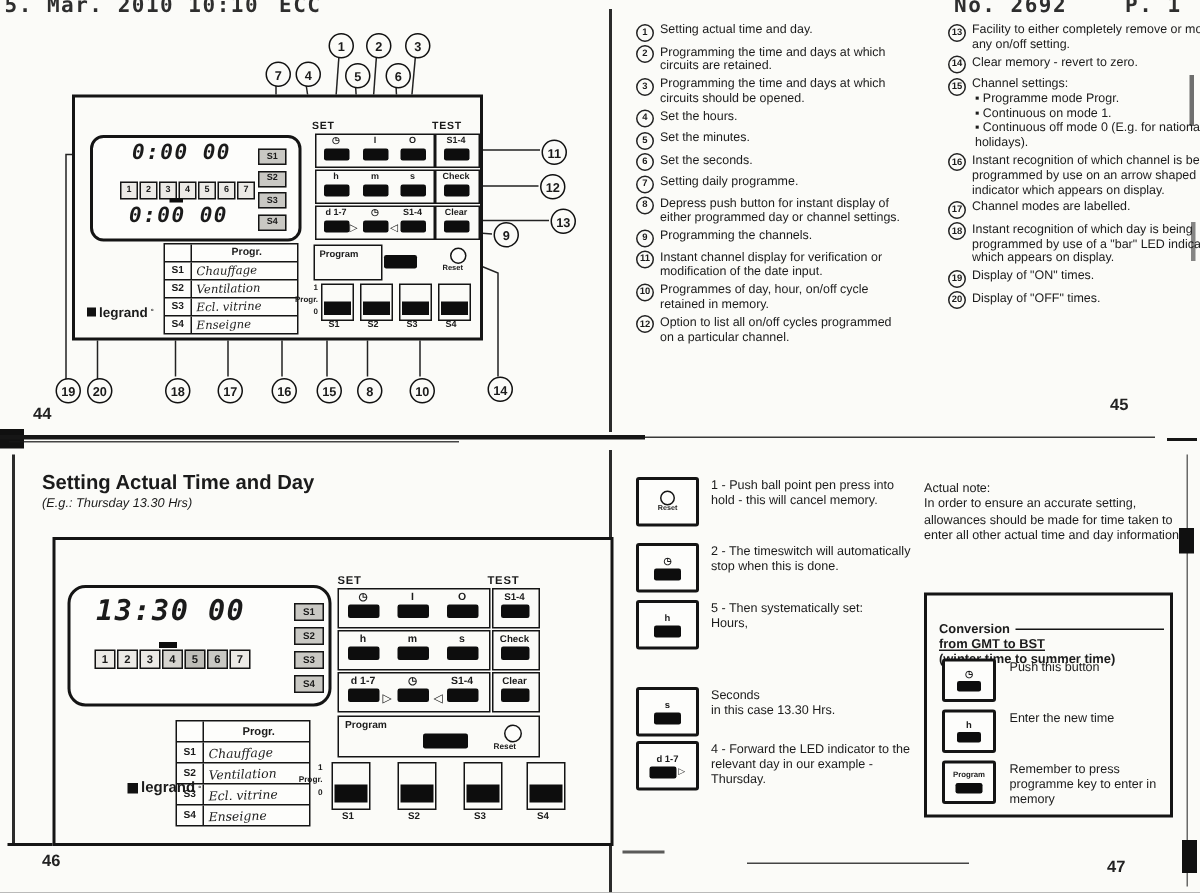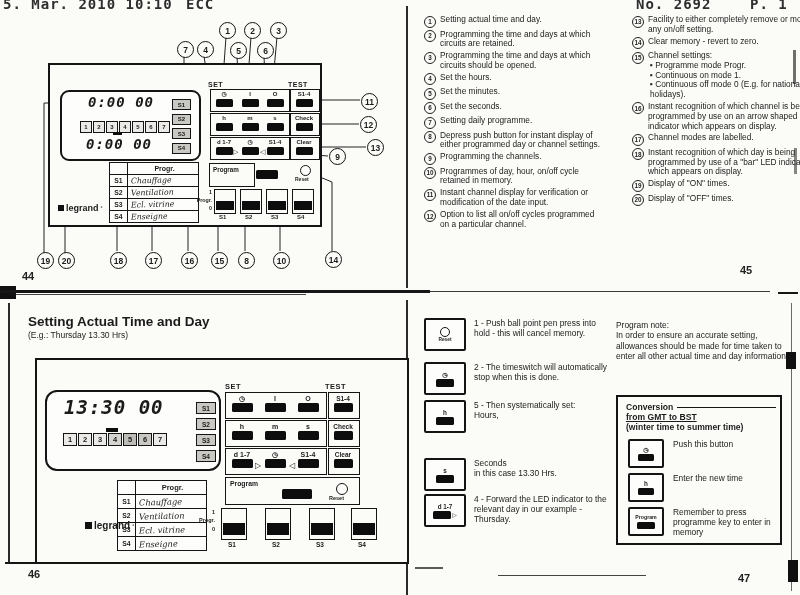--- a/index.html
+++ b/index.html
@@ -326,12 +326,12 @@
         <span>Programming the channels.</span>
       </div>
     <div class="fitem">
+        <span class="cnum">11</span>
+        <span>Instant channel display for verification or modification of the date input.</span>
+      </div>
+    <div class="fitem">
         <span class="cnum">10</span>
         <span>Programmes of day, hour, on/off cycle retained in memory.</span>
-      </div>
-    <div class="fitem">
-        <span class="cnum">11</span>
-        <span>Instant channel display for verification or modification of the date input.</span>
       </div>
     <div class="fitem">
         <span class="cnum">12</span>

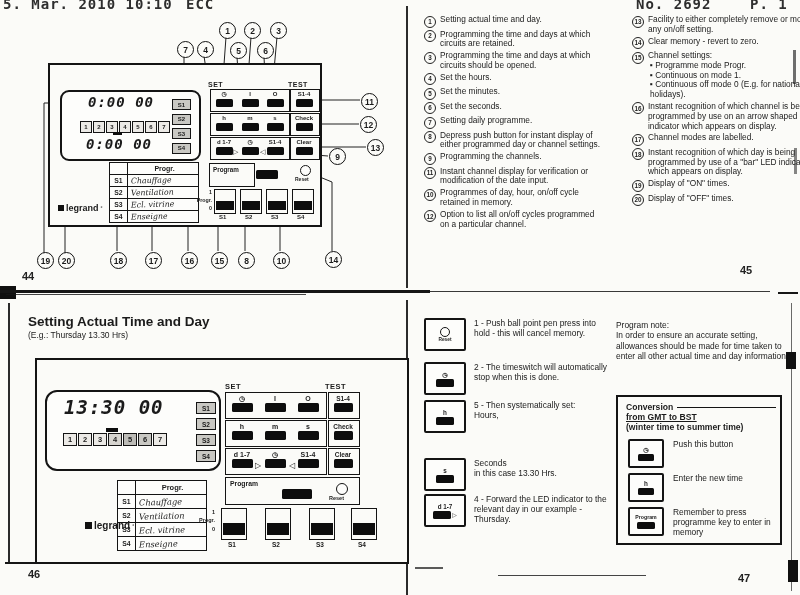--- a/index.html
+++ b/index.html
@@ -586,7 +586,7 @@
   <div class="hline" style="left:498px;top:575px;width:148px;height:1.2px;opacity:.8;"></div>
 
   <div class="notes" style="left:616px;top:320px;width:176px;">
-    <div>Program note:</div>
+    <div>Actual note:</div>
     <div>In order to ensure an accurate setting, allowances should be made for time taken to enter all other actual time and day information.</div>
   </div>
 

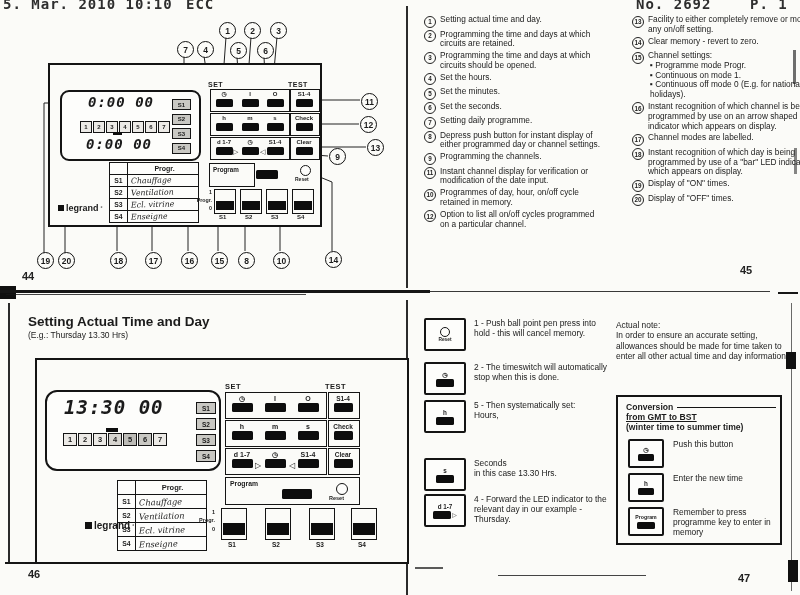--- a/index.html
+++ b/index.html
@@ -54,7 +54,7 @@
   .resettxt{position:absolute;font-size:5px;font-weight:bold;}
   
   .title46{position:absolute;font-size:13.5px;font-weight:bold;}
-  .subtitle46{position:absolute;font-size:8.5px;}
+  .subtitle46{position:absolute;font-size:8.5px;font-style:italic;}
   .step{position:absolute;display:flex;gap:8px;align-items:flex-start;}
   .keybox{flex:0 0 auto;width:38px;height:29px;border:2px solid #141414;border-radius:2px;background:#fdfdfb;
           display:flex;flex-direction:column;align-items:center;justify-content:center;position:relative;}

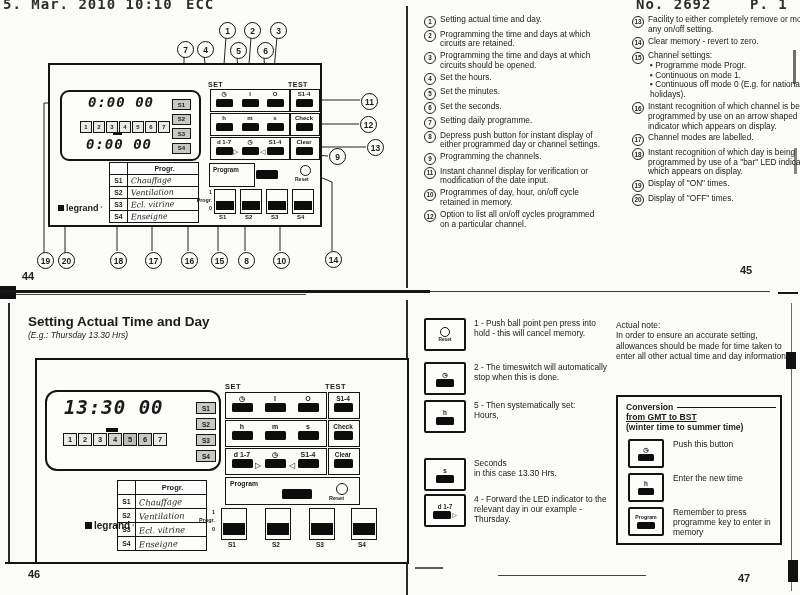--- a/index.html
+++ b/index.html
@@ -62,7 +62,7 @@
   .steptxt{font-size:8.4px;line-height:1.2;white-space:pre-line;width:138px;}
   .notes{position:absolute;font-size:8.4px;line-height:1.22;}
   .cbox{position:absolute;border:2px solid #141414;}
-  .cbox-title{display:flex;align-items:center;gap:4px;font-weight:bold;font-size:8.6px;}
+  .cbox-title{display:flex;align-items:center;gap:4px;font-weight:bold;font-size:8.6px;margin-top:12px;}
   .dashline{flex:1;border-top:1.6px solid #141414;margin-right:-2px;}
   .cstep{position:absolute;display:flex;gap:9px;}
   .cstep .keybox{width:32px;height:25px;}

